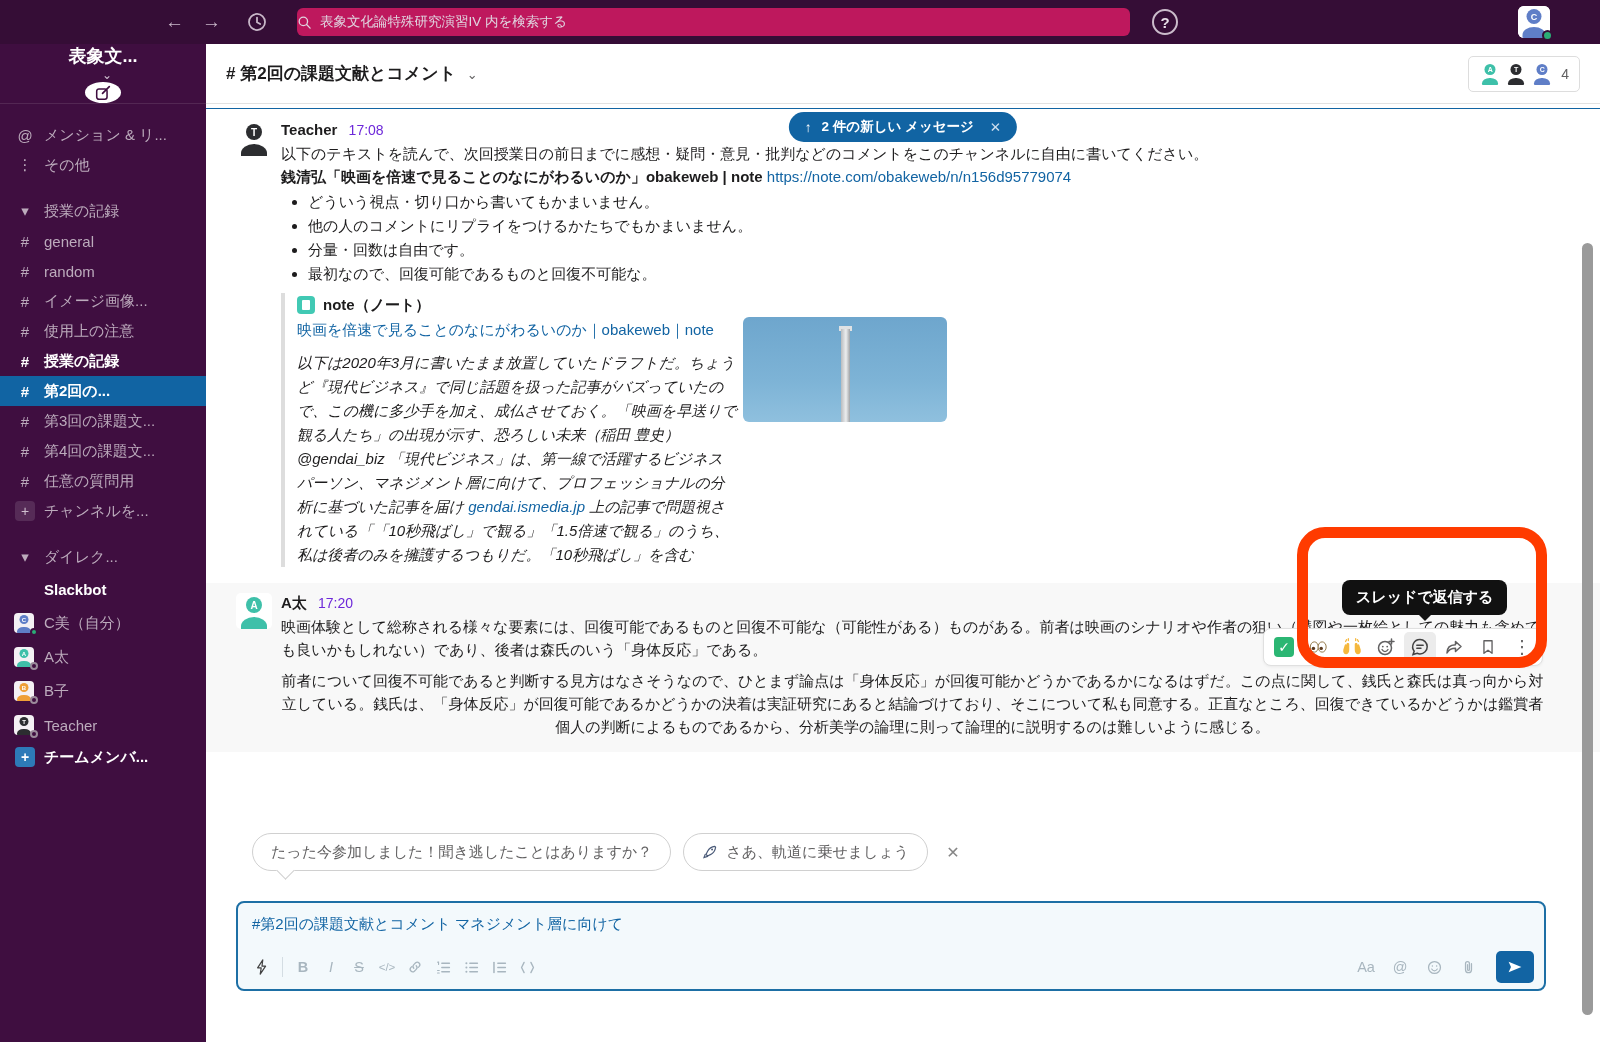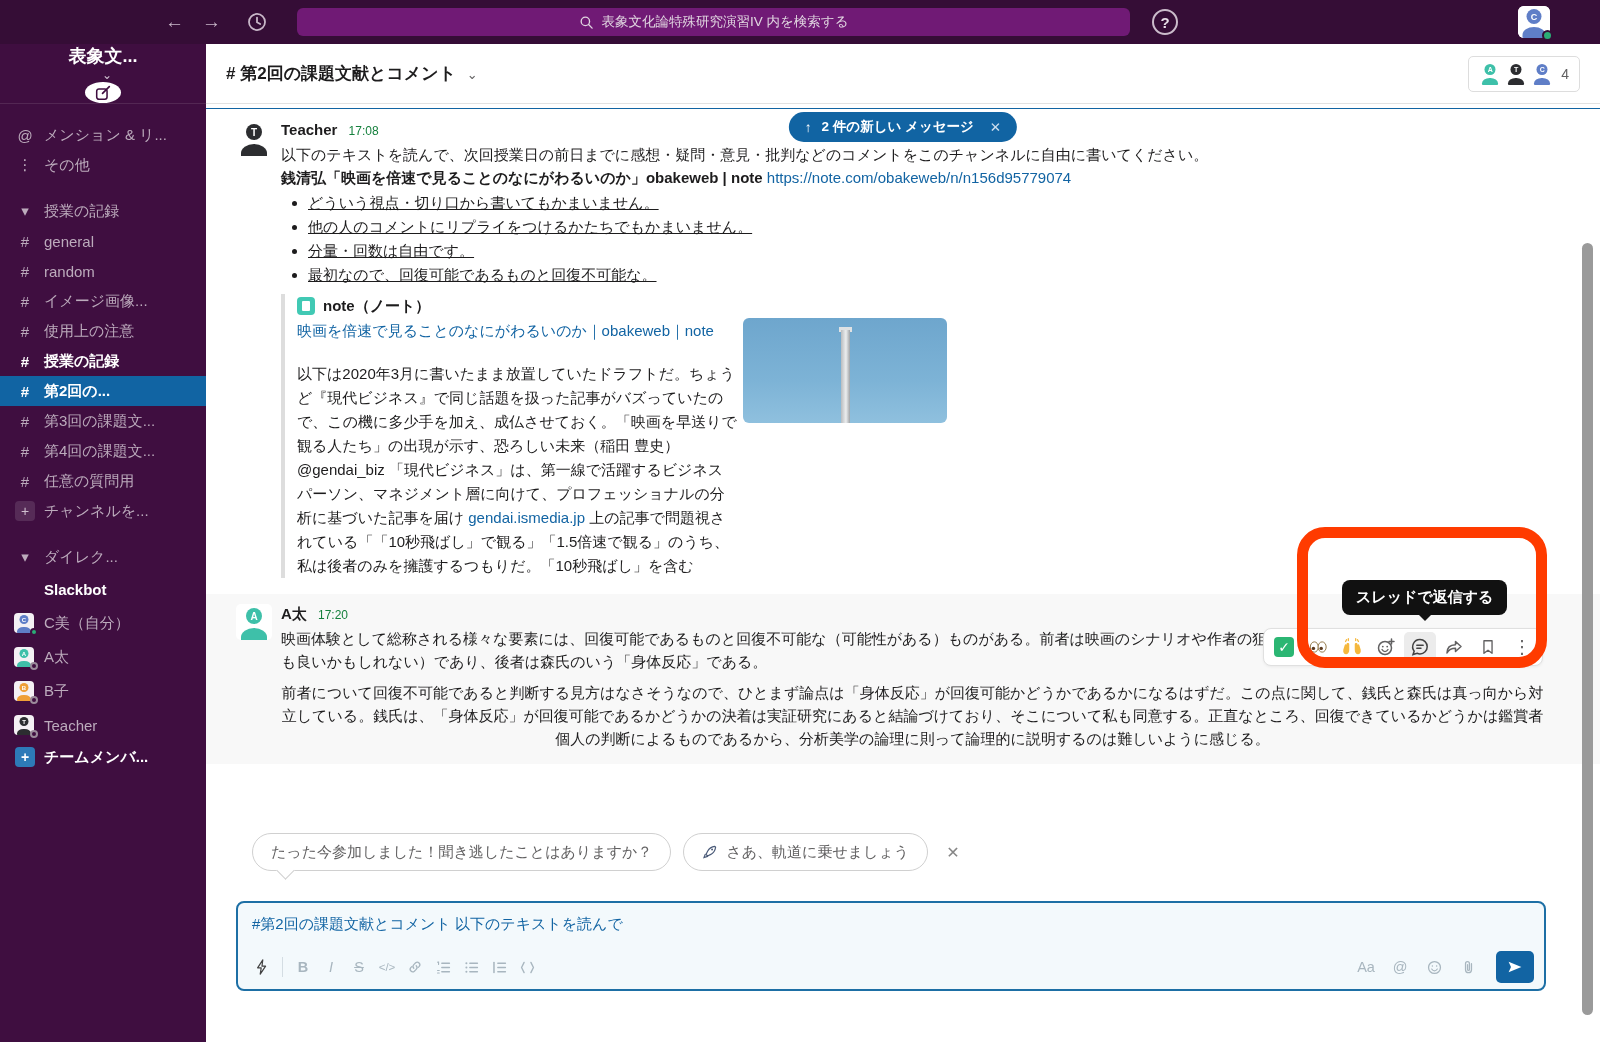--- a/index.html
+++ b/index.html
@@ -12,7 +12,7 @@
   .topbar .nav-arrows { position:absolute; left:165px; display:flex; gap:18px; color:#c9b8c9; font-size:19px; }
   .topbar .nav-arrows span { cursor:pointer; }
   .history-icon { position:absolute; left:246px; color:#c9b8c9; }
-  .search-bar { position:absolute; left:297px; width:833px; height:28px; background:#701a75; border-radius:6px; display:flex; align-items:center; justify-content:center; gap:8px; color:#e0d5e0; font-size:13.5px; cursor:text; }
+  .search-bar { position:absolute; left:297px; width:833px; height:28px; background:#be185d; border-radius:6px; display:flex; align-items:center; gap:8px; color:#e0d5e0; font-size:13.5px; cursor:text; }
   .help-btn { position:absolute; left:1152px; width:26px; height:26px; border:2px solid #cbbccb; border-radius:50%; color:#e8dfe8; font-size:15px; font-weight:700; display:flex; align-items:center; justify-content:center; cursor:pointer; }
   .topbar-avatar { position:absolute; left:1518px; top:6px; width:32px; height:32px; background:#fff; border-radius:6px; cursor:pointer; }
   .topbar-avatar .presence { position:absolute; right:-3px; bottom:-3px; width:11px; height:11px; border-radius:50%; background:#2bac76; border:2px solid #350d36; }

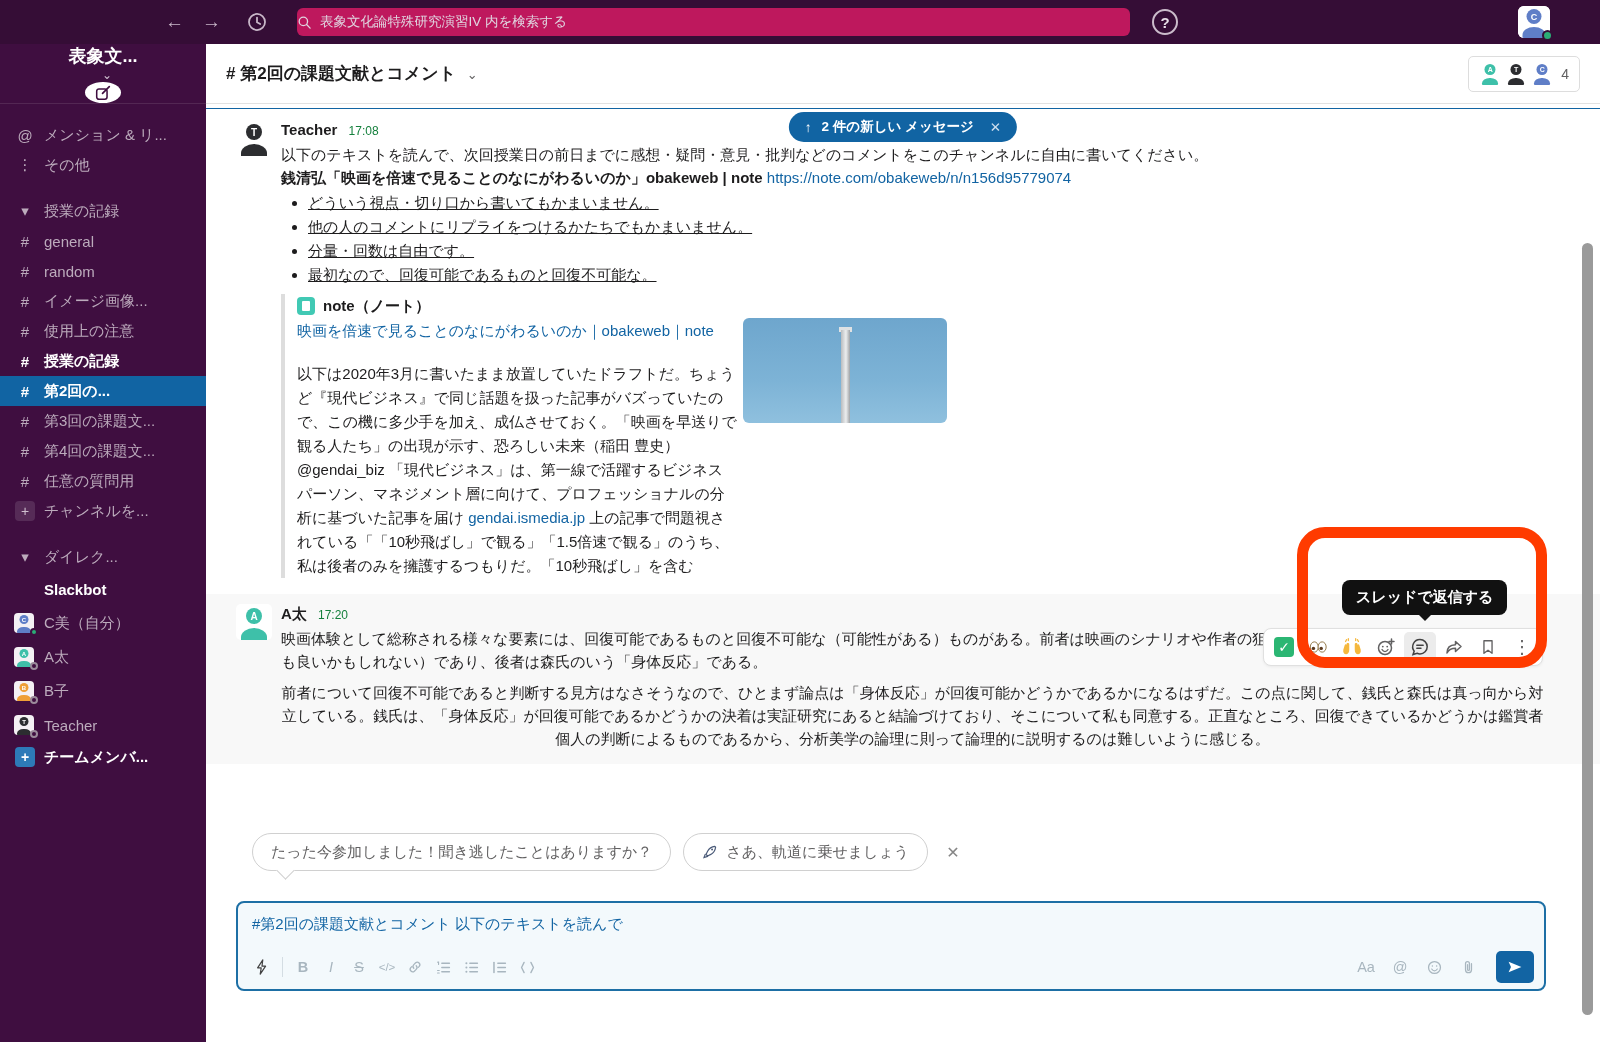--- a/index.html
+++ b/index.html
@@ -75,7 +75,7 @@
   .msg-body { flex:1; min-width:0; font-size:15px; line-height:23px; }
   .msg-meta { line-height:20px; margin-bottom:2px; }
   .msg-author { font-weight:900; font-size:15px; color:#1d1c1d; }
-  .msg-time { font-size:12px; color:#15803d; margin-left:7px; }
+  .msg-time { font-size:14px; color:#6d28d9; margin-left:7px; }
   .link { color:#1264a3; text-decoration:none; cursor:pointer; }
   .ref-line { margin-top:0; }
   .notes-head { margin-top:8px; }

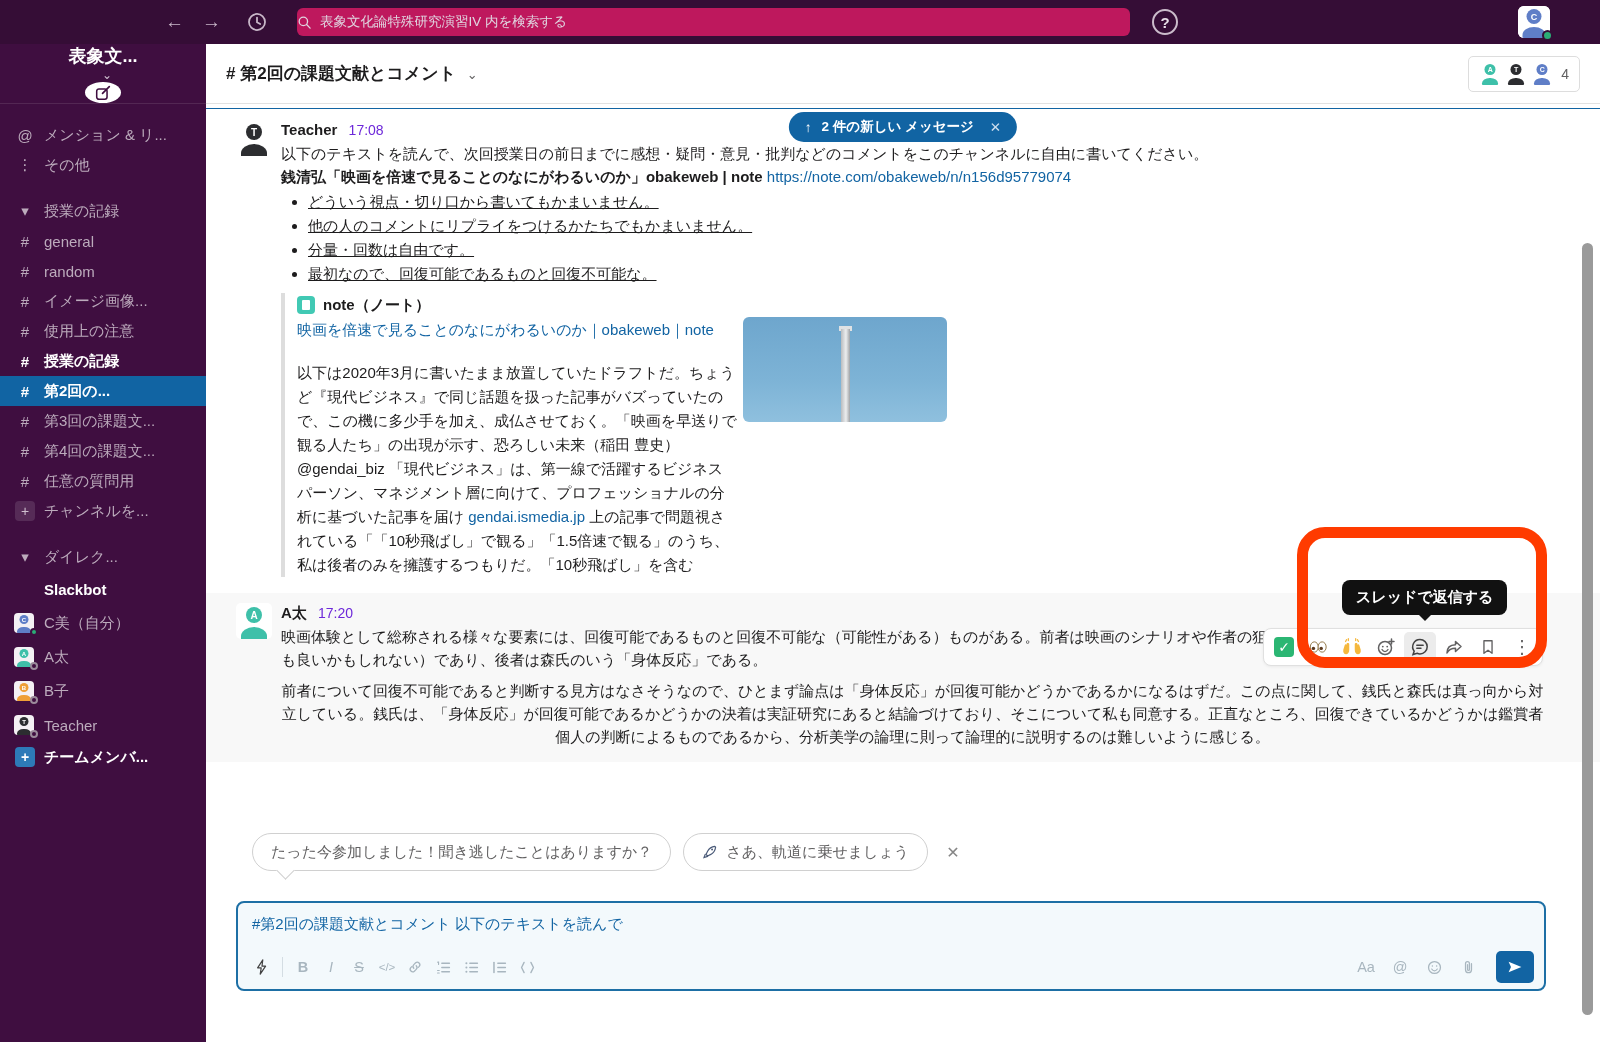--- a/index.html
+++ b/index.html
@@ -80,7 +80,7 @@
   .ref-line { margin-top:0; }
   .notes-head { margin-top:8px; }
   .msg-body ul { margin:2px 0 0 27px; }
-  .msg-body li { margin:1px 0;text-decoration:underline; }
+  .msg-body li { margin:1px 0; }
   .para { margin-top:8px;text-align:center; }
 
   

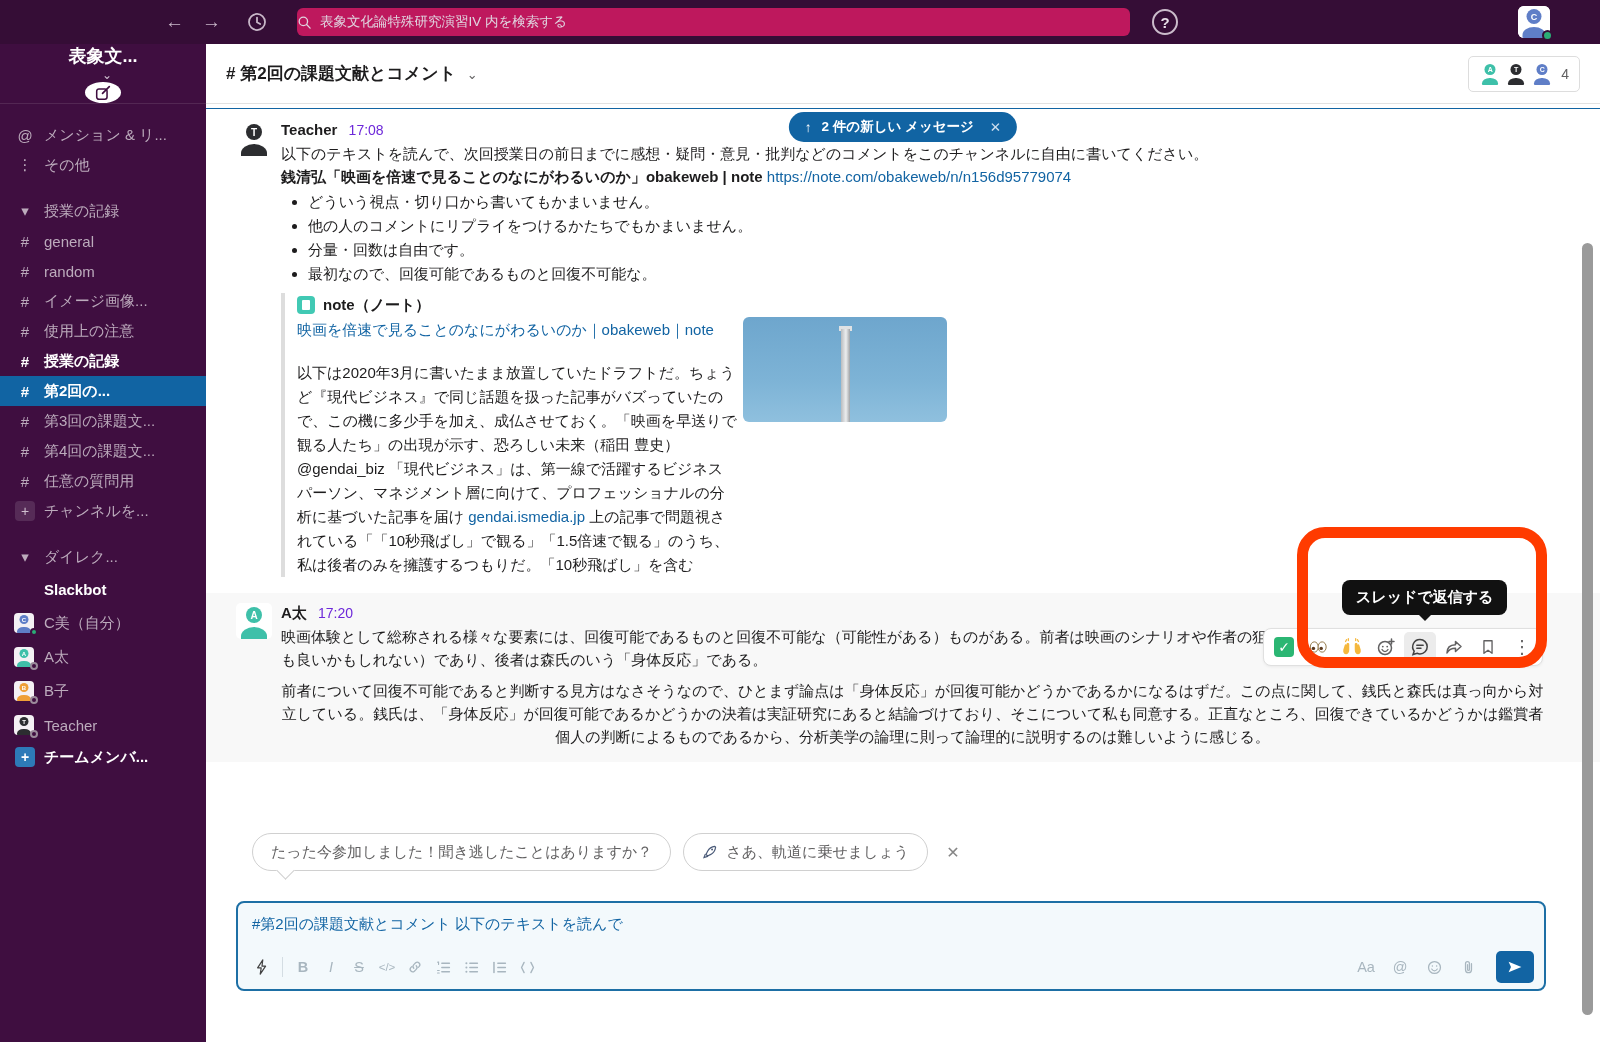--- a/index.html
+++ b/index.html
@@ -90,7 +90,7 @@
   .note-icon { width:18px; height:18px; border-radius:4px; background:#41c9b4; position:relative; flex:none; }
   .note-icon::after { content:""; position:absolute; left:5px; top:4px; width:8px; height:10px; background:#fff; border-radius:1px; }
   .attach-title { margin-top:2px; color:#1264a3; cursor:pointer; }
-  .attach-body { margin-top:20px; line-height:24px; }
+  .attach-body { margin-top:10px; line-height:24px;font-style:italic; }
   .attach-thumb { width:204px; height:105px; border-radius:6px; margin-left:6px; margin-top:24px; flex:none; background:linear-gradient(180deg,#6ea6cd 0%,#7db3d6 60%,#8fc0de 100%); position:relative; overflow:hidden; cursor:pointer; }
   .attach-thumb .chimney { position:absolute; left:98px; top:12px; width:9px; height:93px; background:linear-gradient(90deg,#b9bcbf,#eceeef 55%,#9fa3a7); }
   .attach-thumb .chimney-top { position:absolute; left:96px; top:9px; width:13px; height:5px; background:#dfe2e4; }

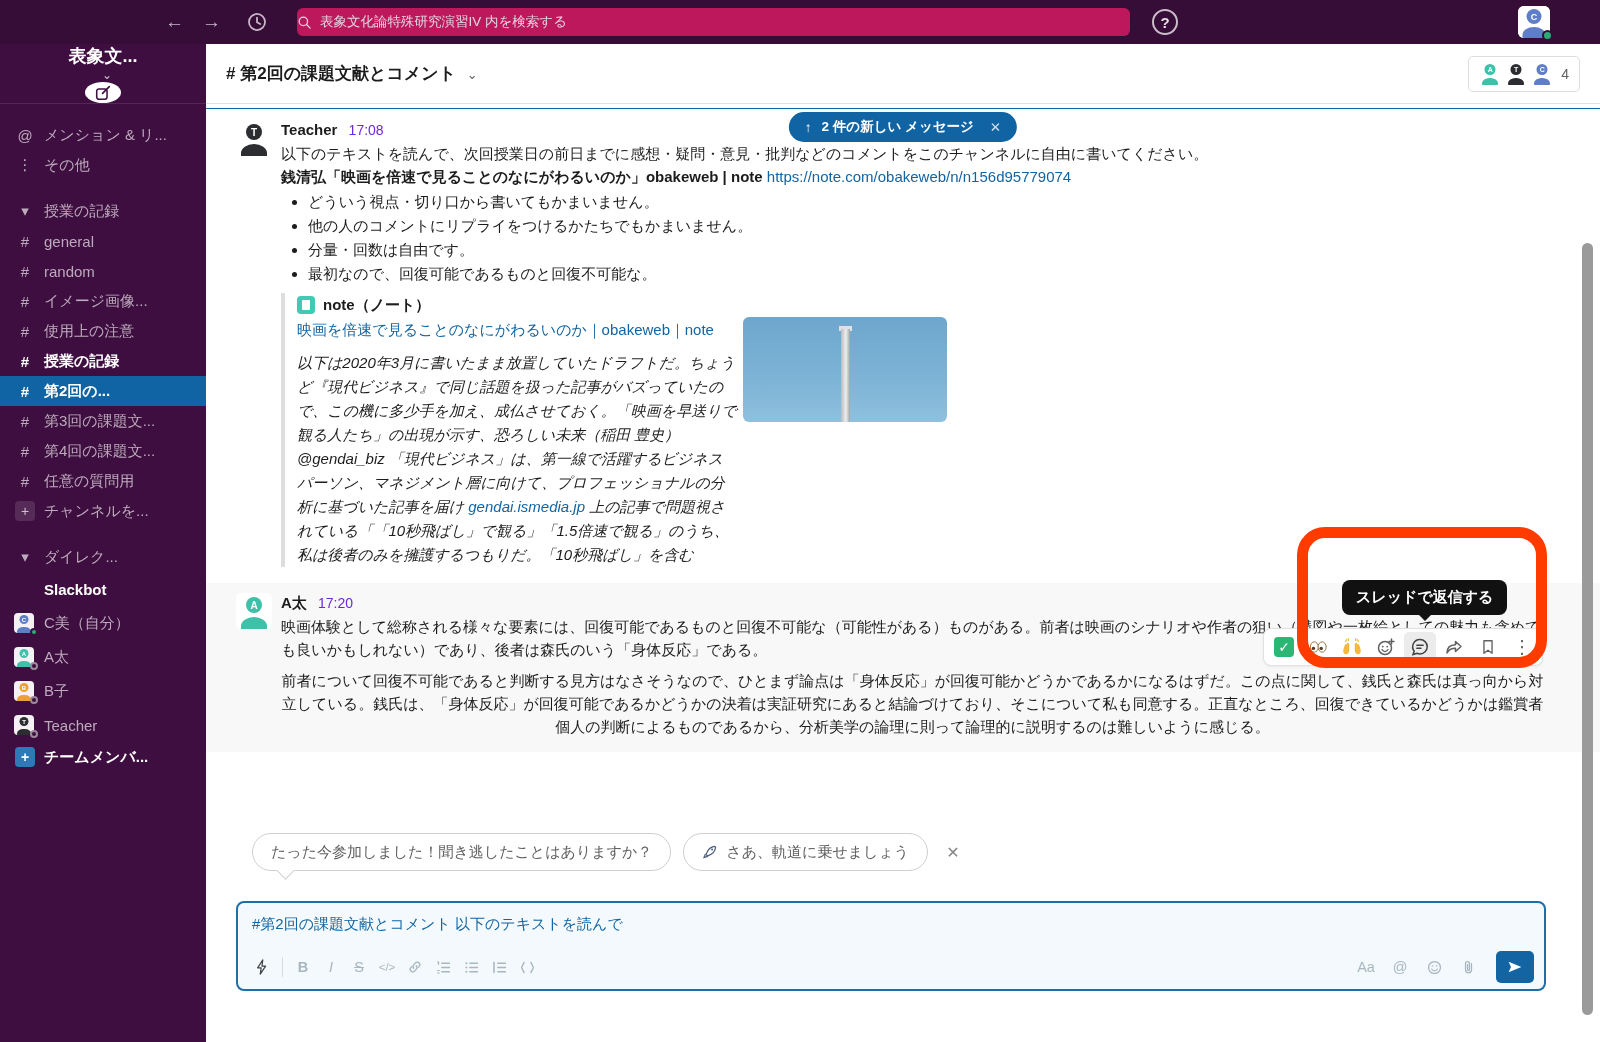--- a/index.html
+++ b/index.html
@@ -430,7 +430,7 @@
   </div>
 
   <div class="composer">
-    <div class="composer-input">#第2回の課題文献とコメント 以下のテキストを読んで</div>
+    <div class="composer-input">#第2回の課題文献とコメント マネジメント層に向けて</div>
     <div class="composer-toolbar">
       <span class="fmt-btn dark">
         <svg width="16" height="16" viewBox="0 0 20 20">

